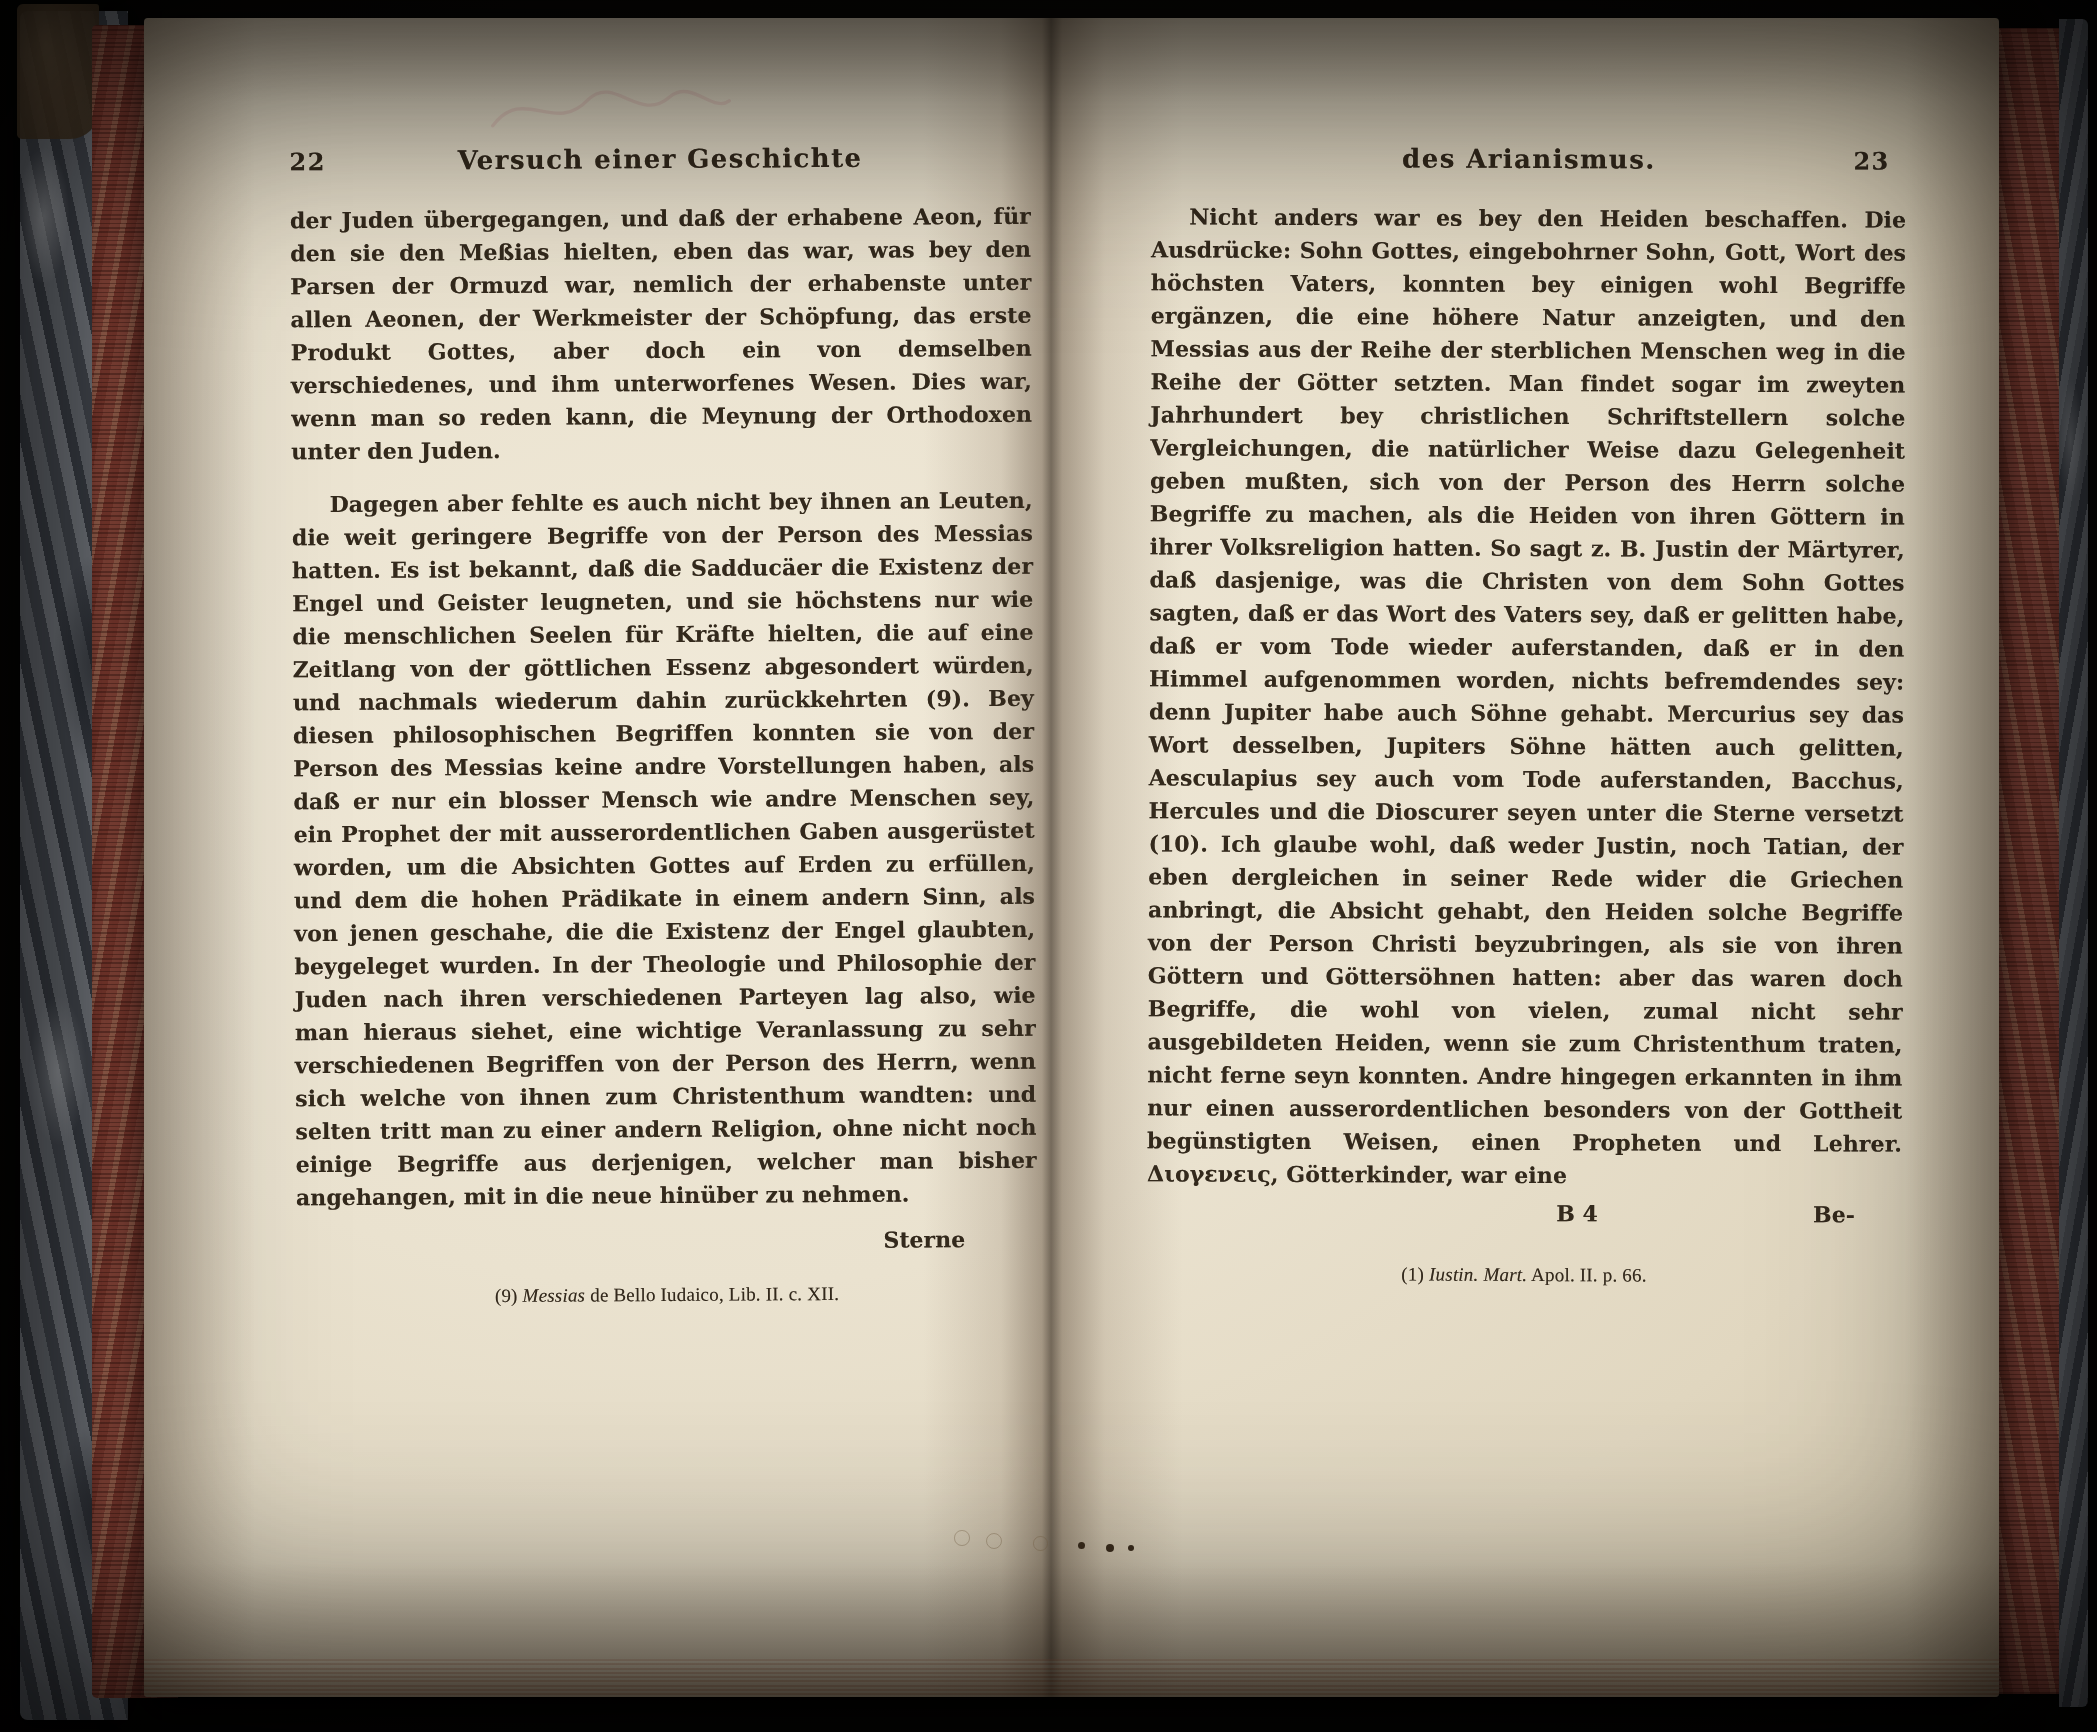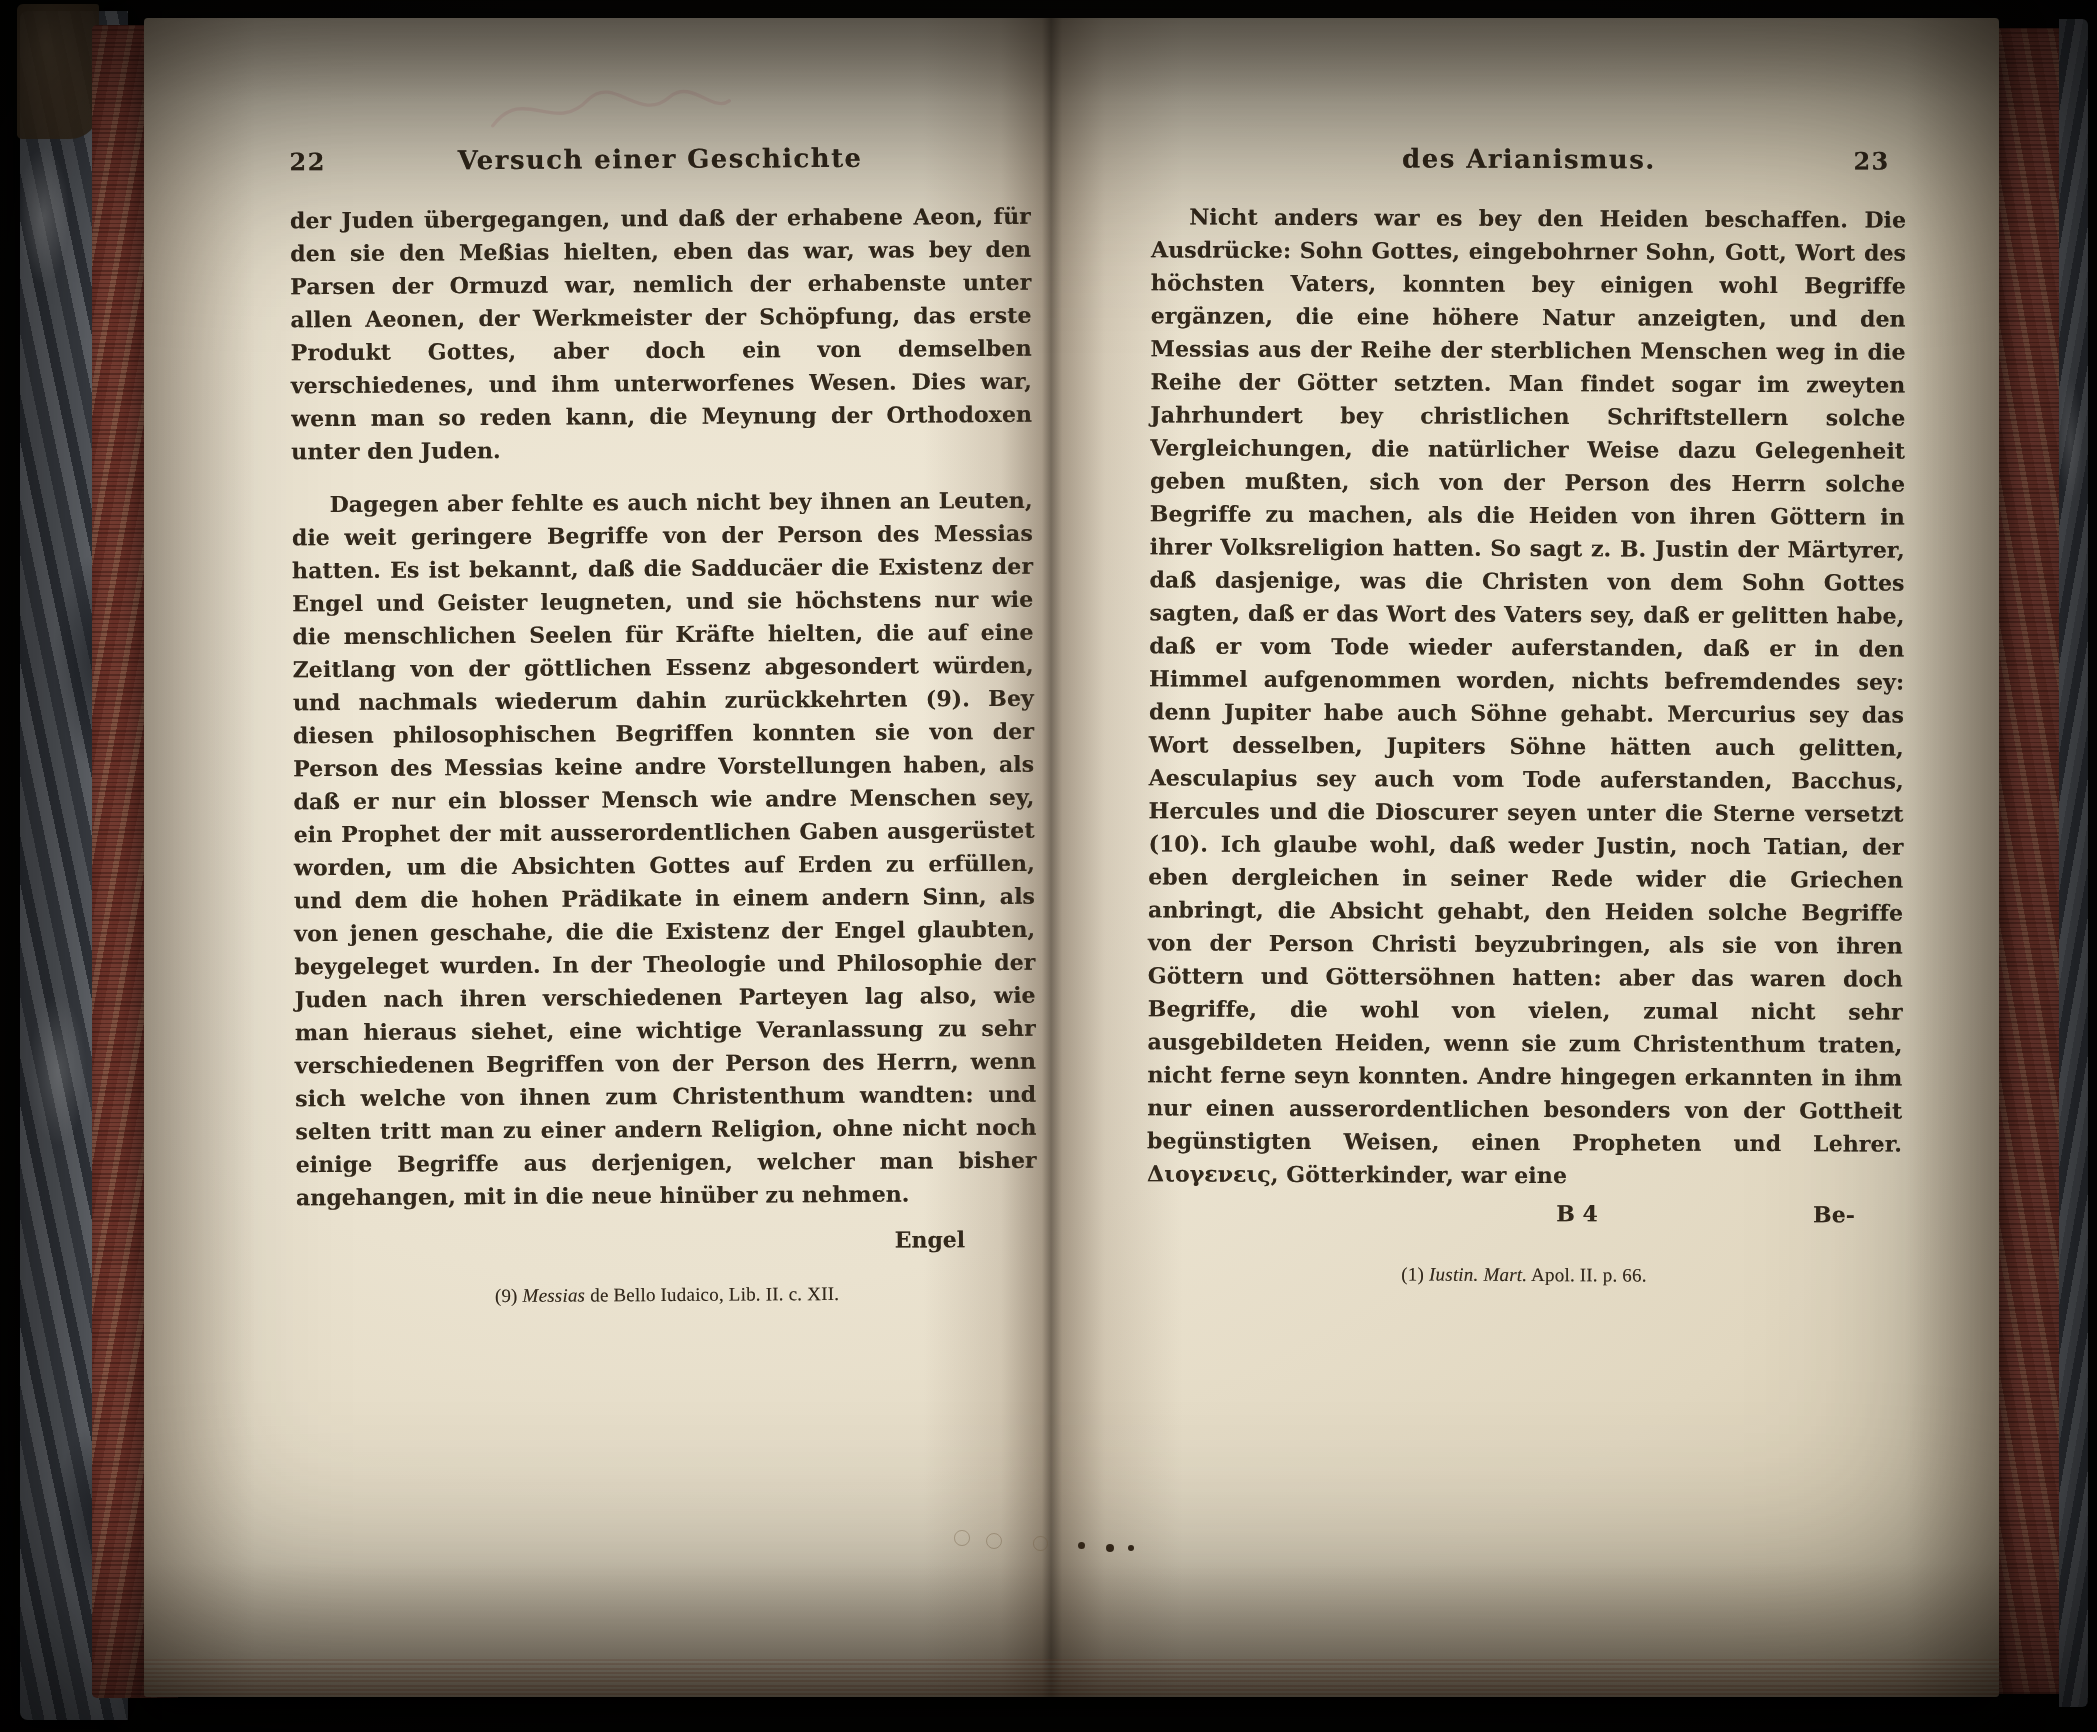--- a/index.html
+++ b/index.html
@@ -171,7 +171,7 @@
     <p class="body-text">der Juden übergegangen, und daß der erhabene Aeon, für den sie den Meßias hielten, eben das war, was bey den Parsen der Ormuzd war, nemlich der erhabenste unter allen Aeonen, der Werkmeister der Schöpfung, das erste Produkt Gottes, aber doch ein von demselben verschiedenes, und ihm unterworfenes Wesen. Dies war, wenn man so reden kann, die Meynung der Orthodoxen unter den Juden.</p>
     <p class="body-text indent">Dagegen aber fehlte es auch nicht bey ihnen an Leuten, die weit geringere Begriffe von der Person des Messias hatten. Es ist bekannt, daß die Sadducäer die Existenz der Engel und Geister leugneten, und sie höchstens nur wie die menschlichen Seelen für Kräfte hielten, die auf eine Zeitlang von der göttlichen Essenz abgesondert würden, und nachmals wiederum dahin zurückkehrten (9). Bey diesen philosophischen Begriffen konnten sie von der Person des Messias keine andre Vorstellungen haben, als daß er nur ein blosser Mensch wie andre Menschen sey, ein Prophet der mit ausserordentlichen Gaben ausgerüstet worden, um die Absichten Gottes auf Erden zu erfüllen, und dem die hohen Prädikate in einem andern Sinn, als von jenen geschahe, die die Existenz der Engel glaubten, beygeleget wurden. In der Theologie und Philosophie der Juden nach ihren verschiedenen Parteyen lag also, wie man hieraus siehet, eine wichtige Veranlassung zu sehr verschiedenen Begriffen von der Person des Herrn, wenn sich welche von ihnen zum Christenthum wandten: und selten tritt man zu einer andern Religion, ohne nicht noch einige Begriffe aus derjenigen, welcher man bisher angehangen, mit in die neue hinüber zu nehmen.</p>
     <div class="catch-line">
-      <span>Engel</span>
+      <span>Sterne</span>
     </div>
     <div class="footnote">
       <span>(9)</span>

